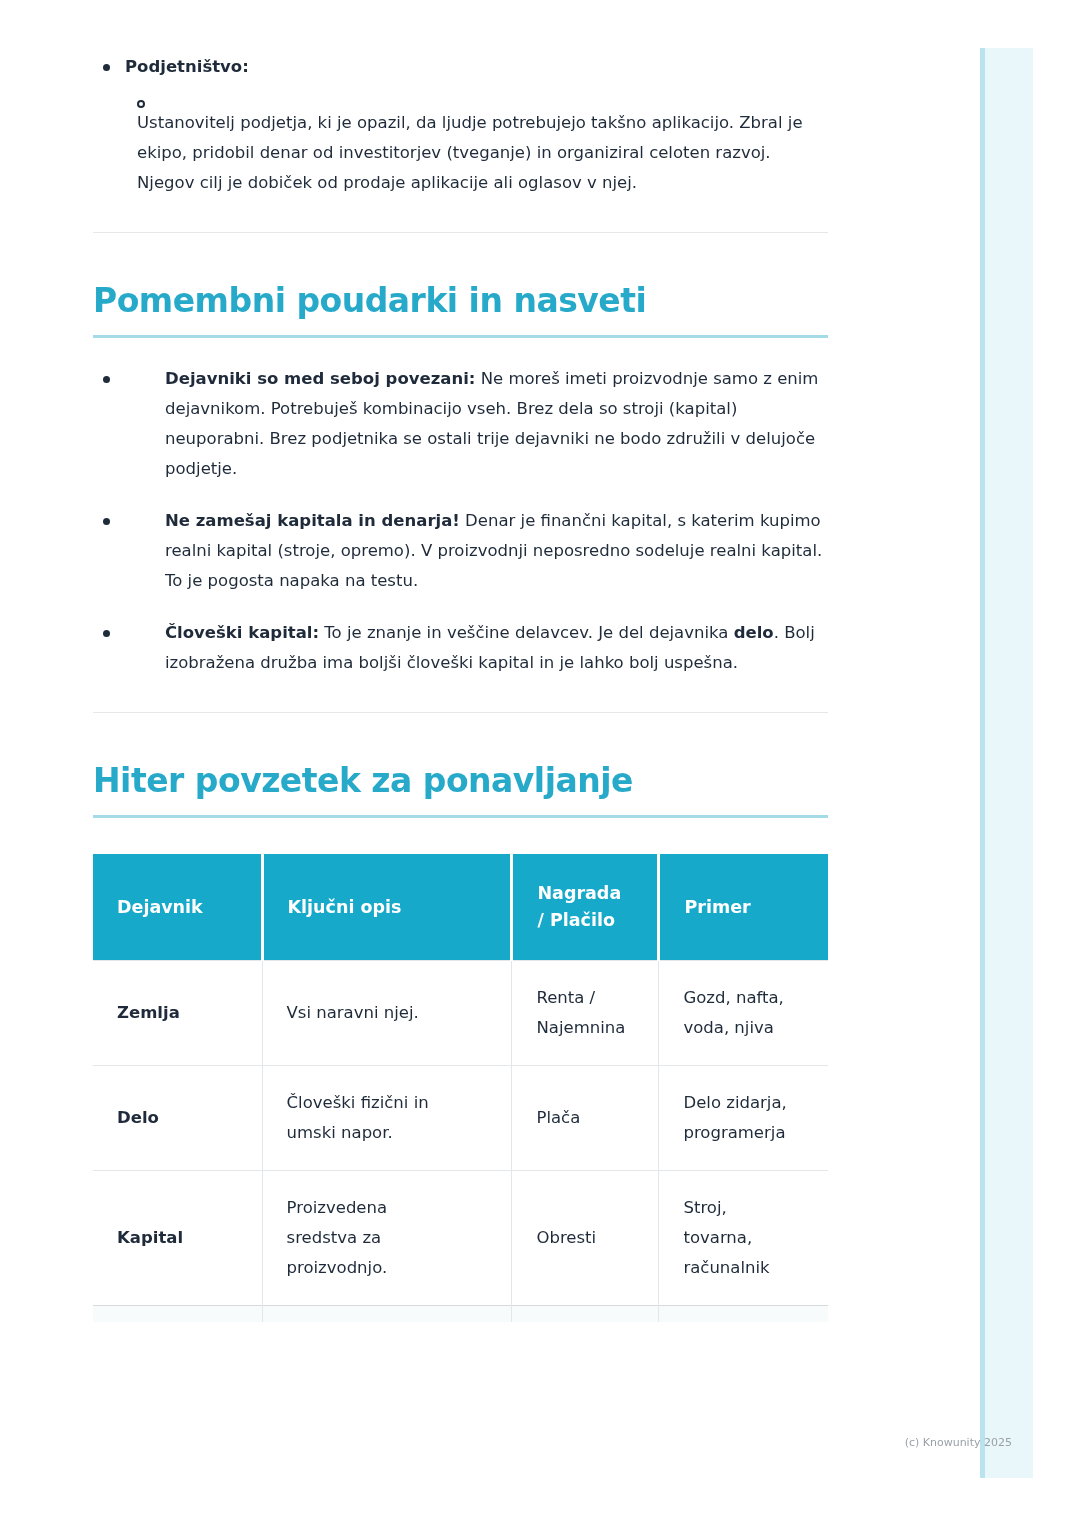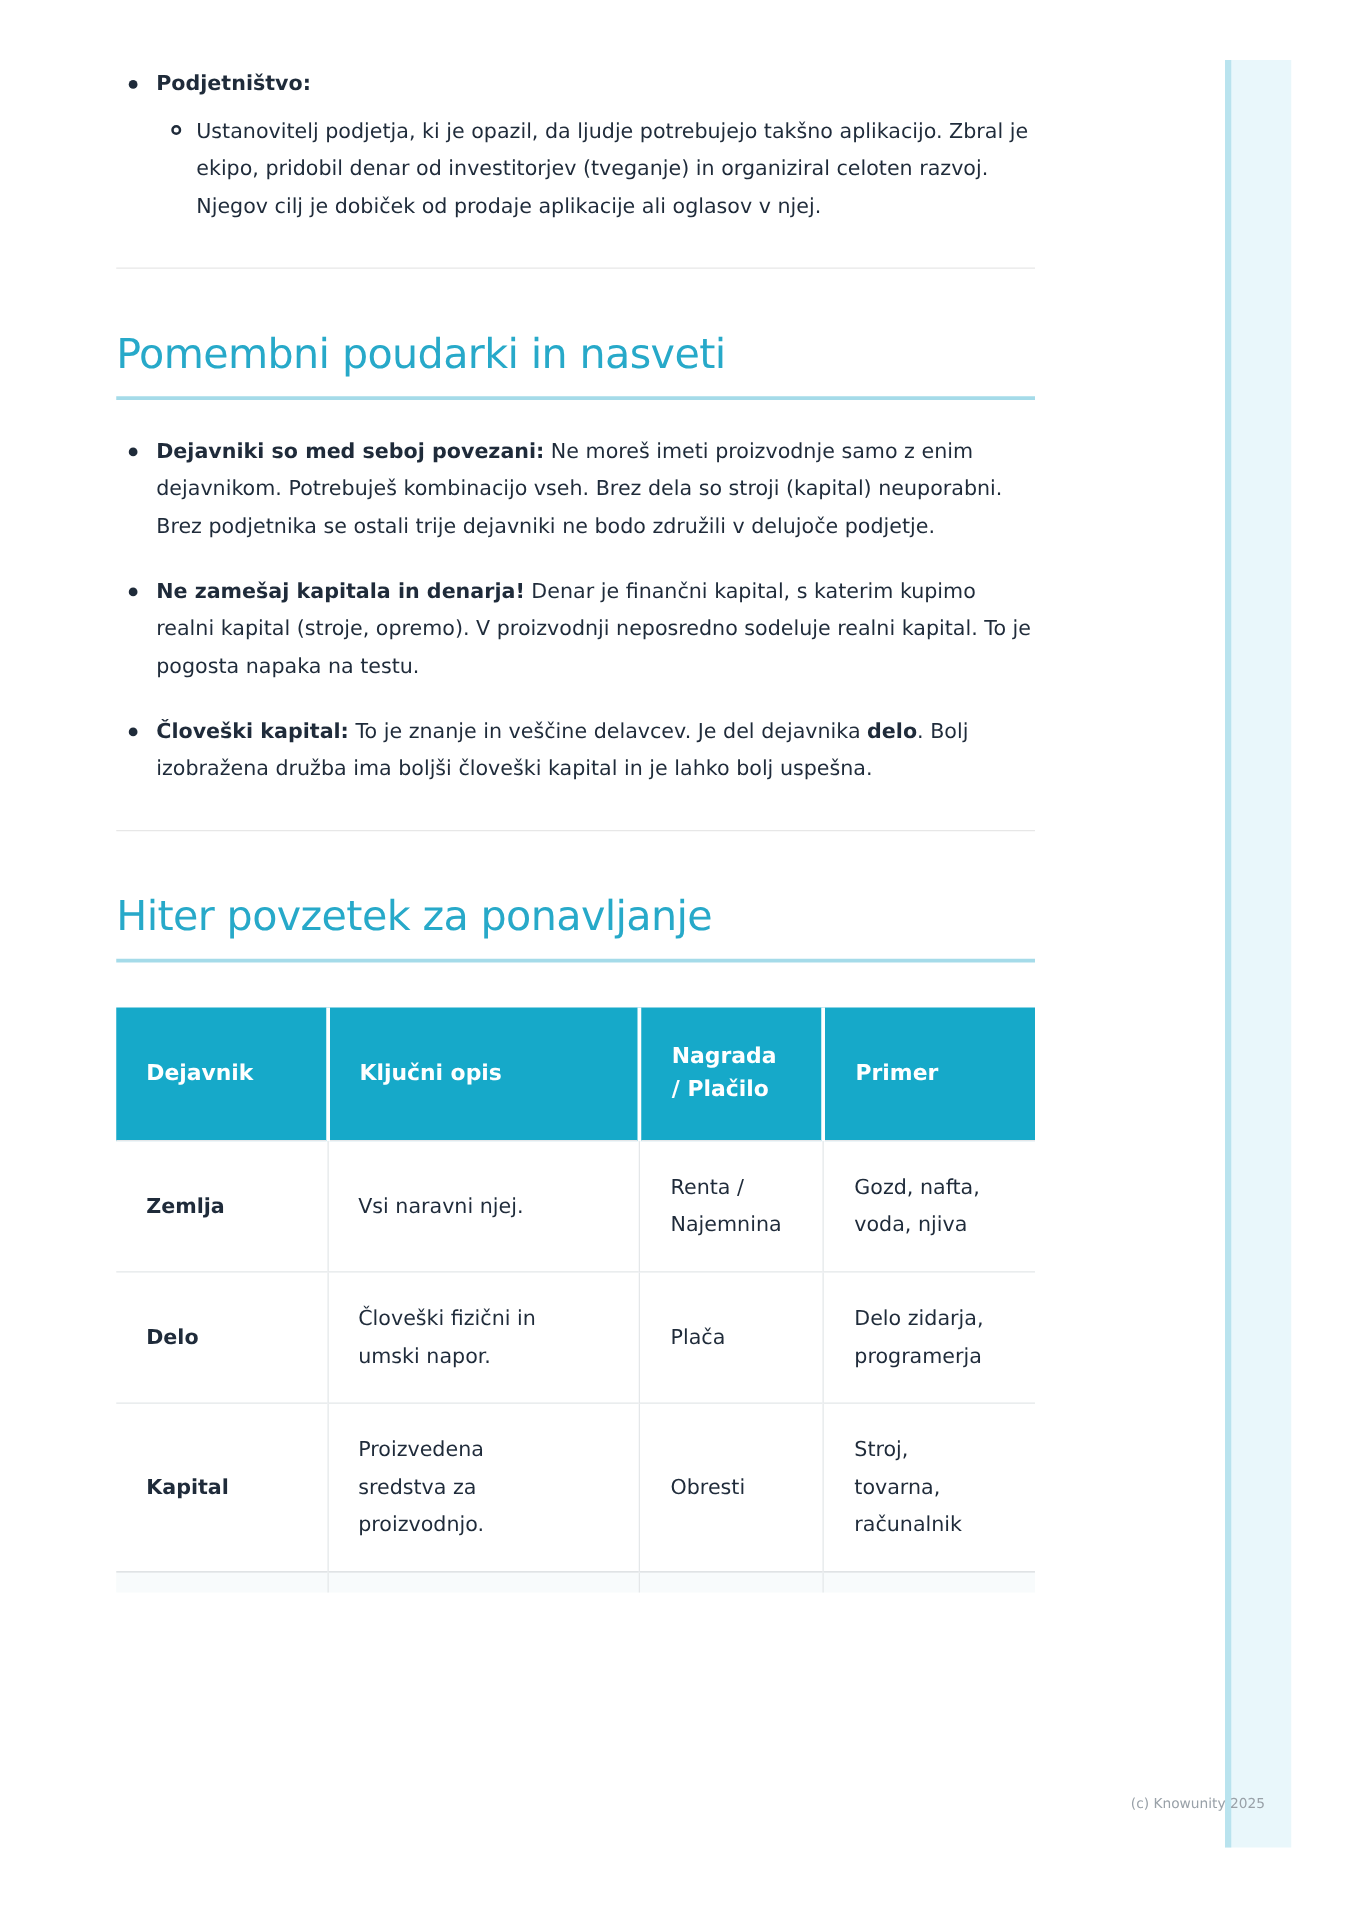--- a/index.html
+++ b/index.html
@@ -35,7 +35,7 @@
     border: 2px solid #1f2b3a; margin: 10px 12px 0 0;
   }
   .sub { margin-left: 44px; margin-top: 8px; }
-  .sub .li { margin-bottom: 6px; }
+  .sub .li { margin-bottom: 6px; flex-direction: column; }
 
   .divider { border-top: 1px solid #e7e7e7; margin-top: 34px; }
 

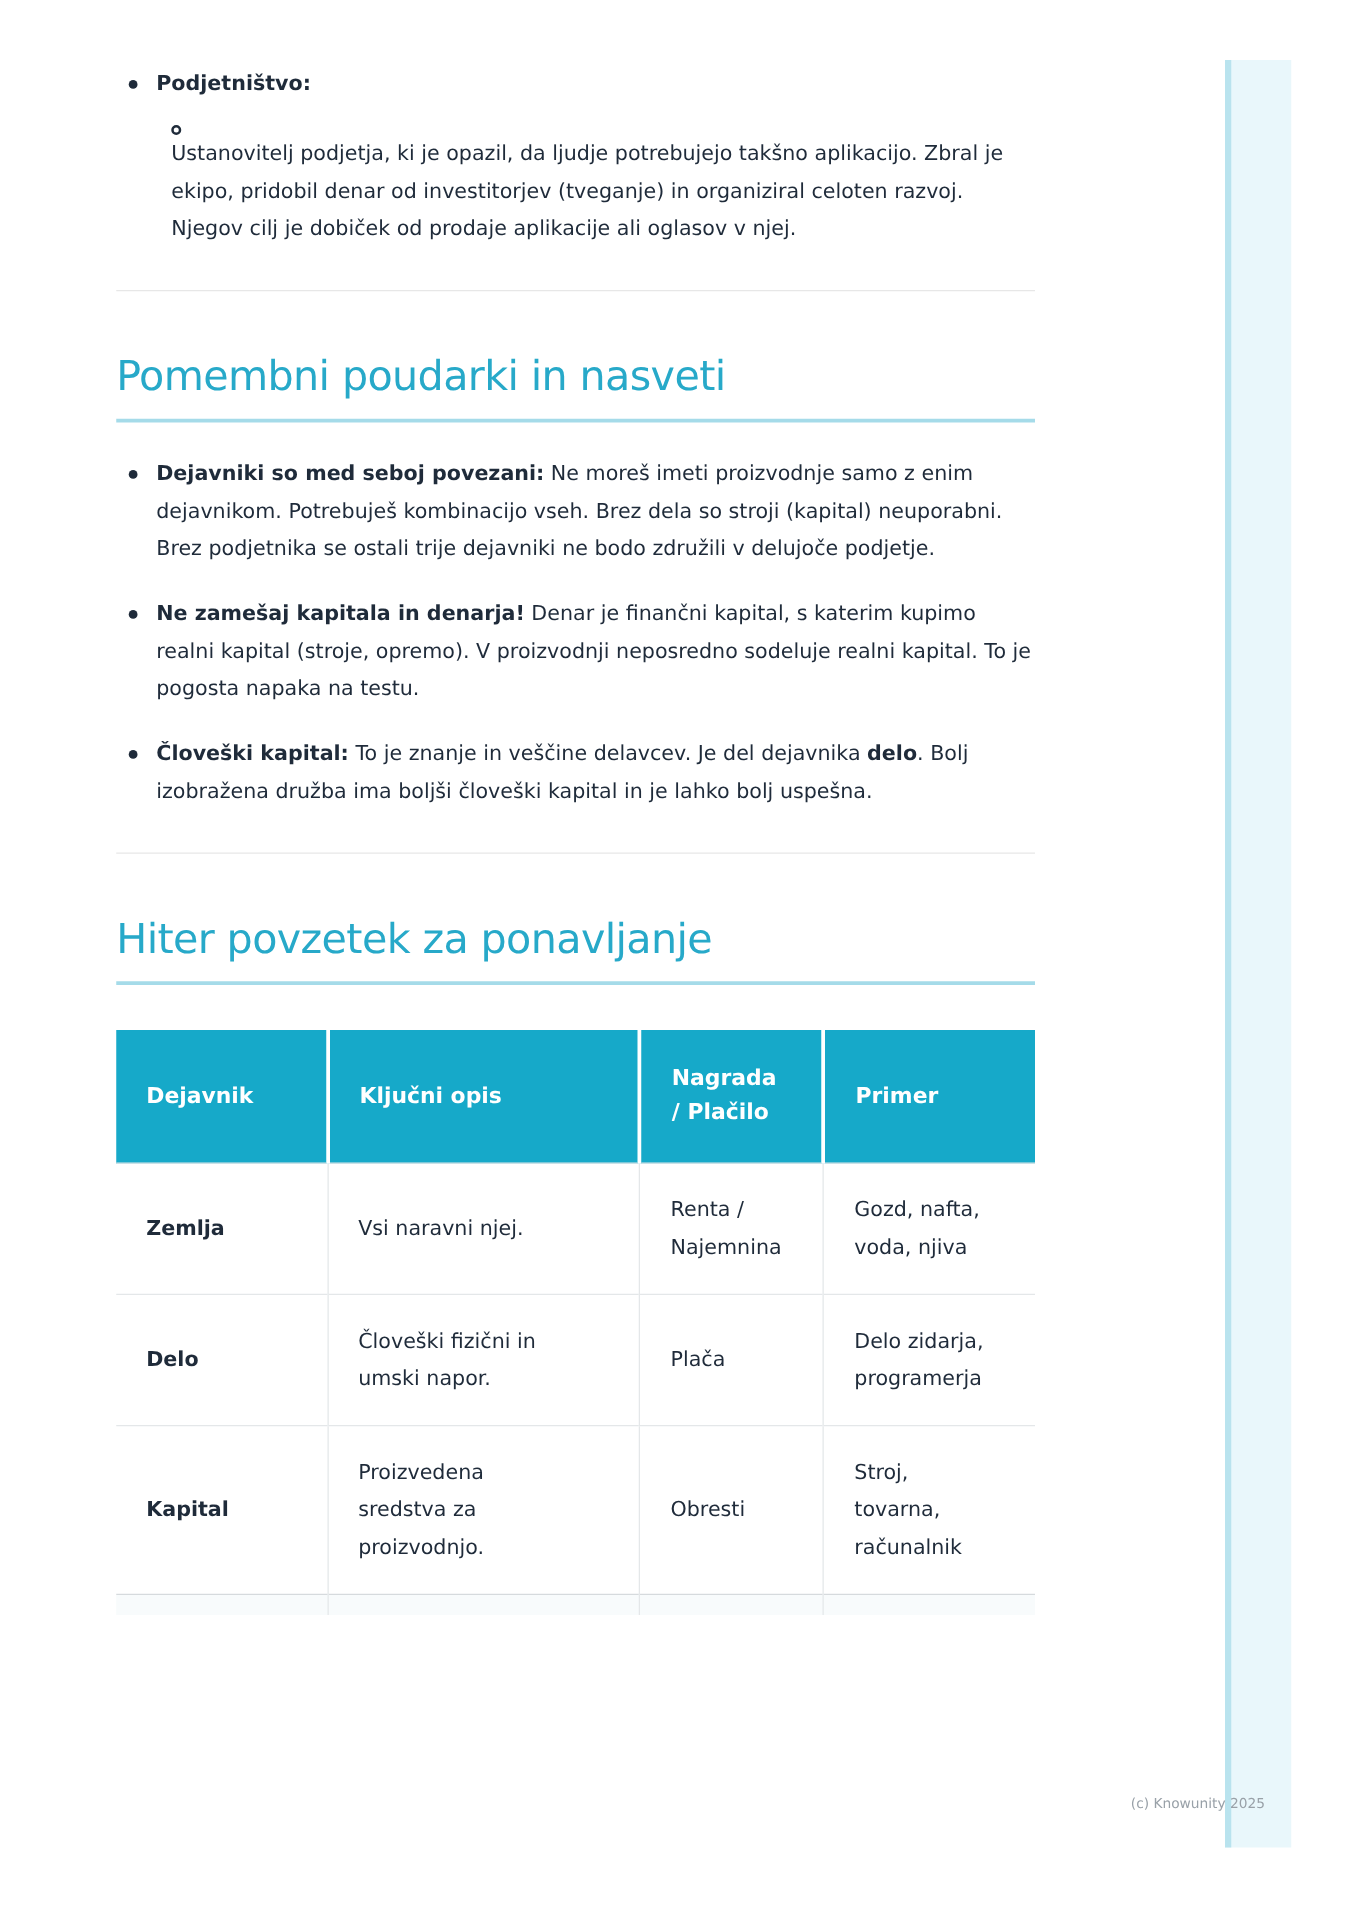--- a/index.html
+++ b/index.html
@@ -41,7 +41,7 @@
 
   .heading {
     margin-top: 46px;
-    font-size: 33px; line-height: 44px; font-weight: normal;
+    font-size: 33px; line-height: 44px; font-weight: bold;
     color: #27a9c9; letter-spacing: -0.5px;
   }
   .underline { height: 3px; background: #a5dbe9; margin-top: 12px; }

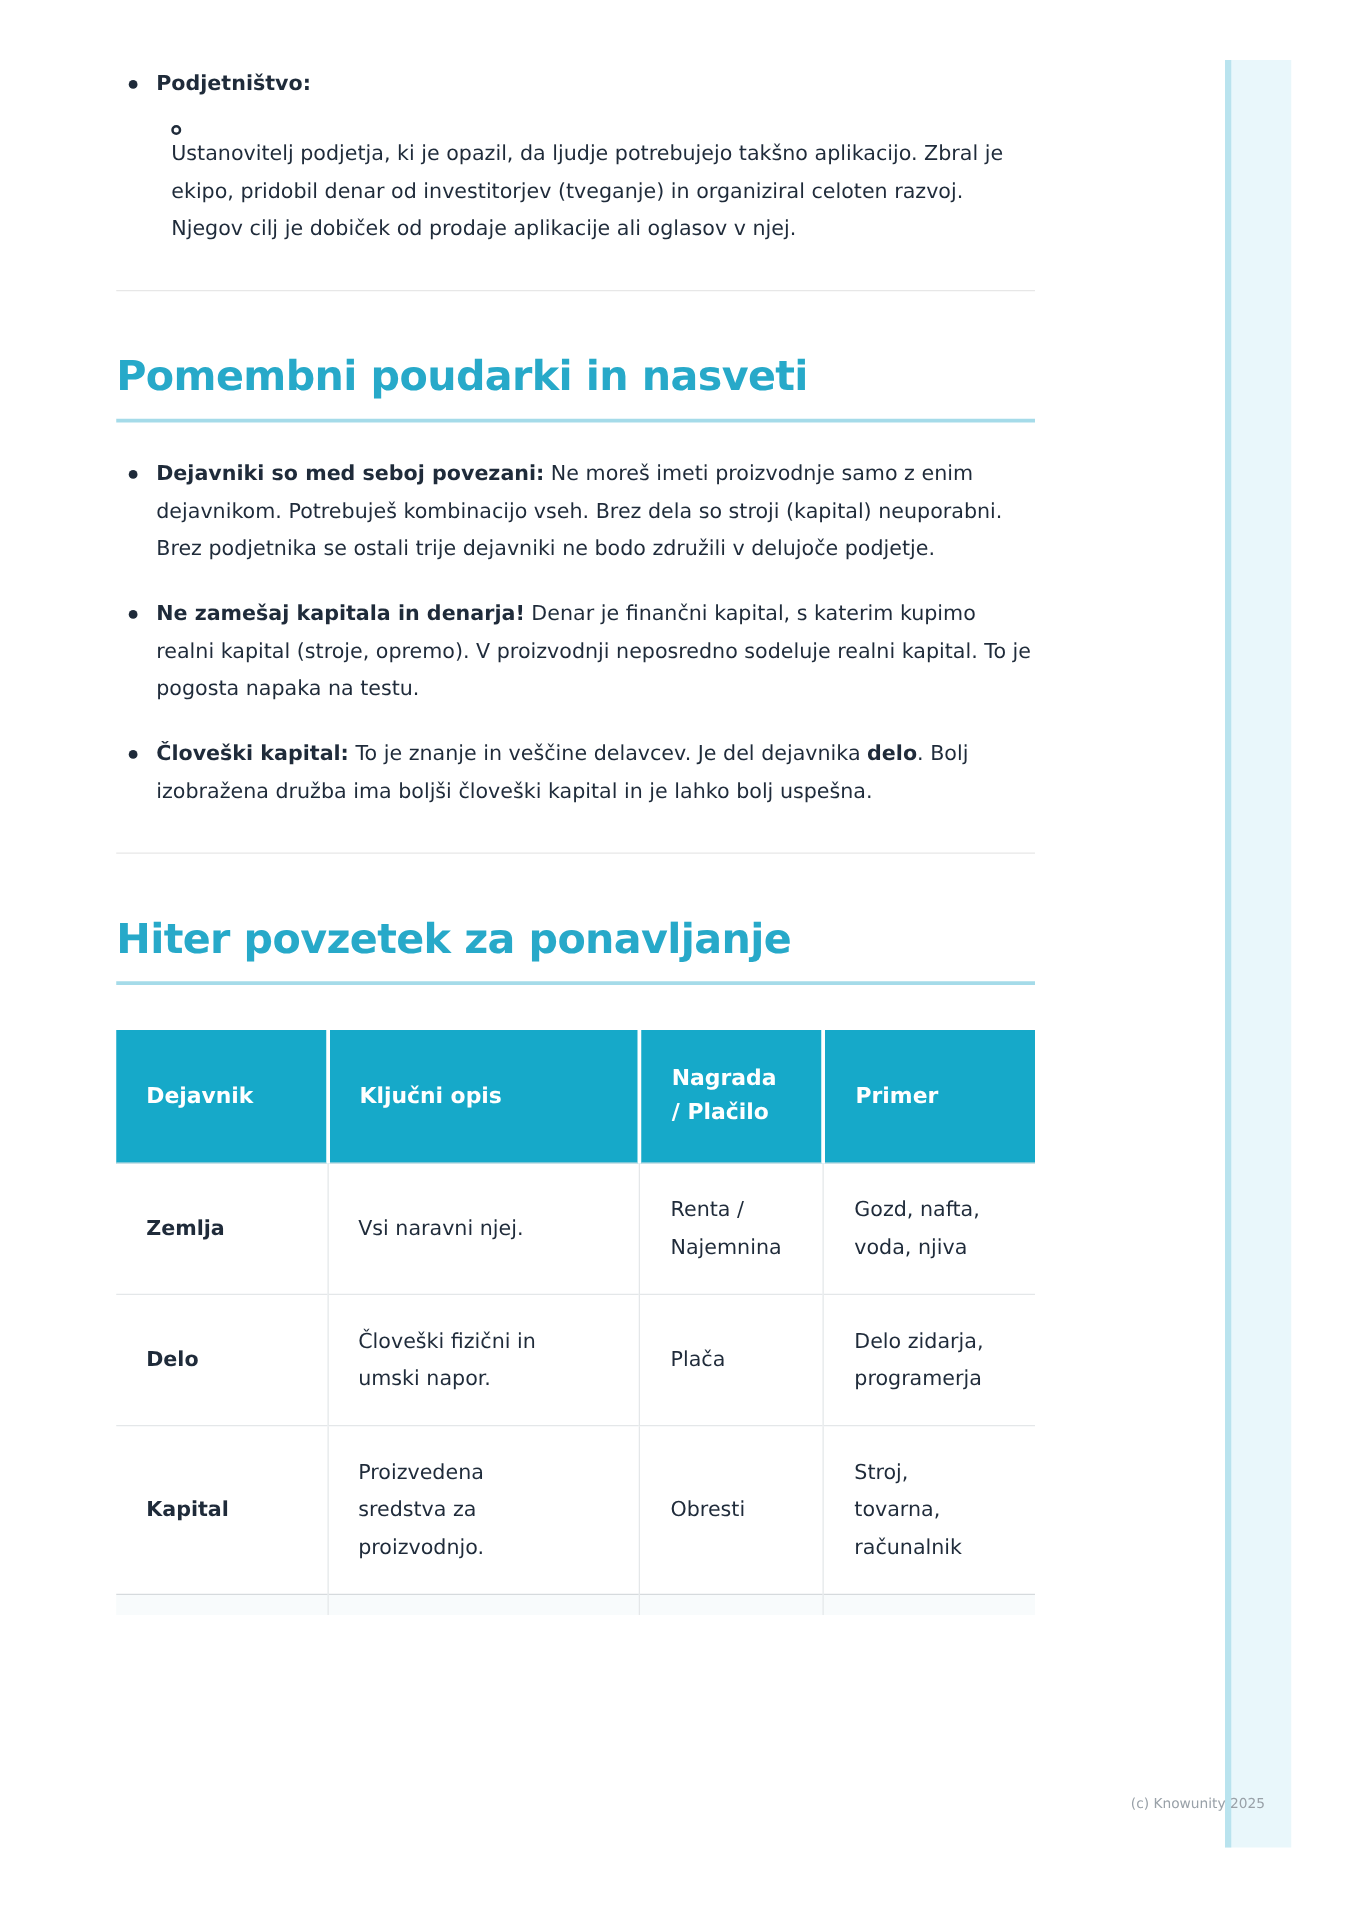--- a/index.html
+++ b/index.html
@@ -47,7 +47,7 @@
   .underline { height: 3px; background: #a5dbe9; margin-top: 12px; }
 
   .bullets { margin-top: 26px; }
-  .bullets .li { margin-bottom: 22px; }
+  .bullets .li { margin-bottom: 22px; gap: 40px; }
 
   table.summary {
     margin-top: 36px; width: 735px;

